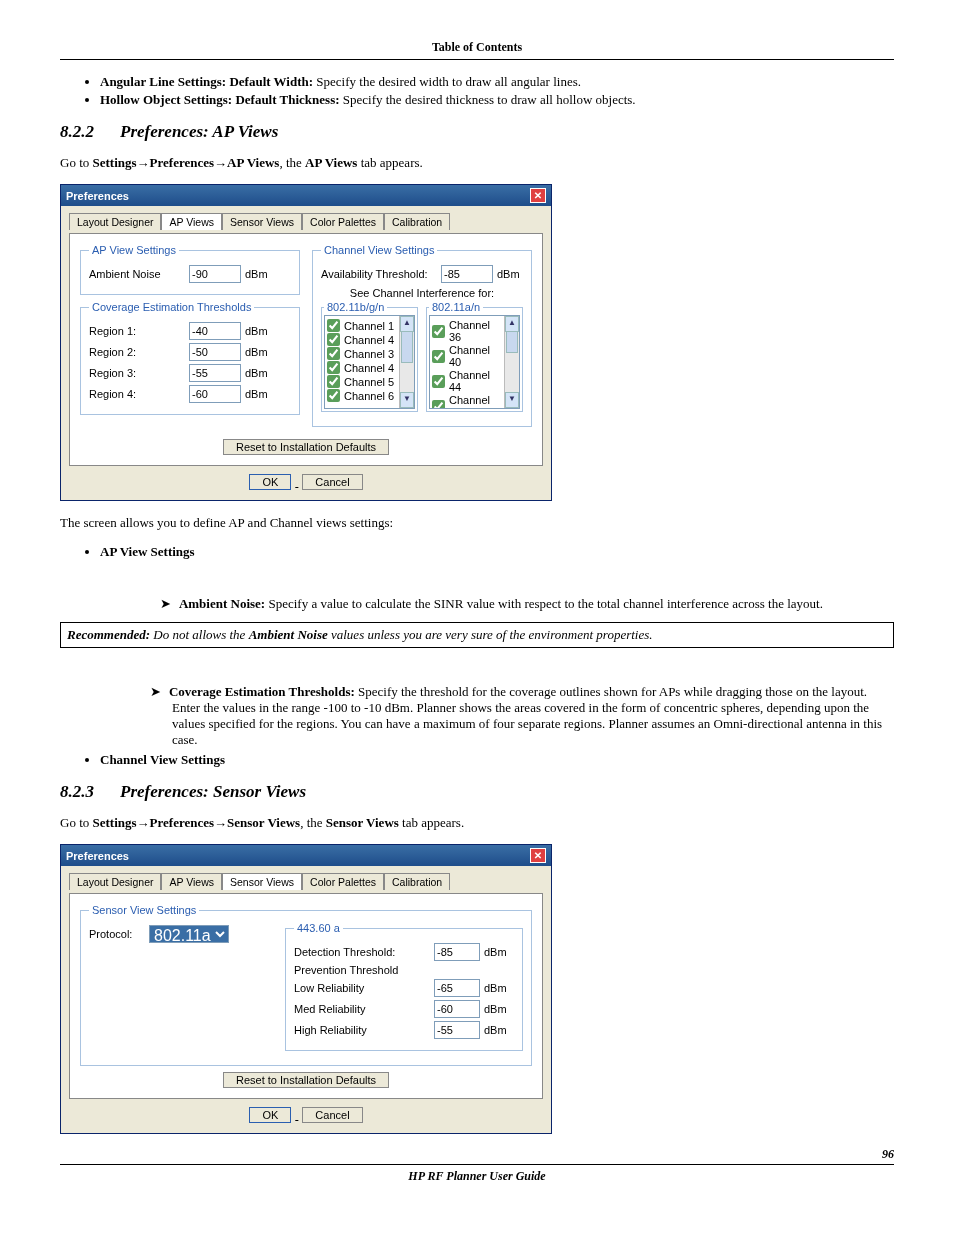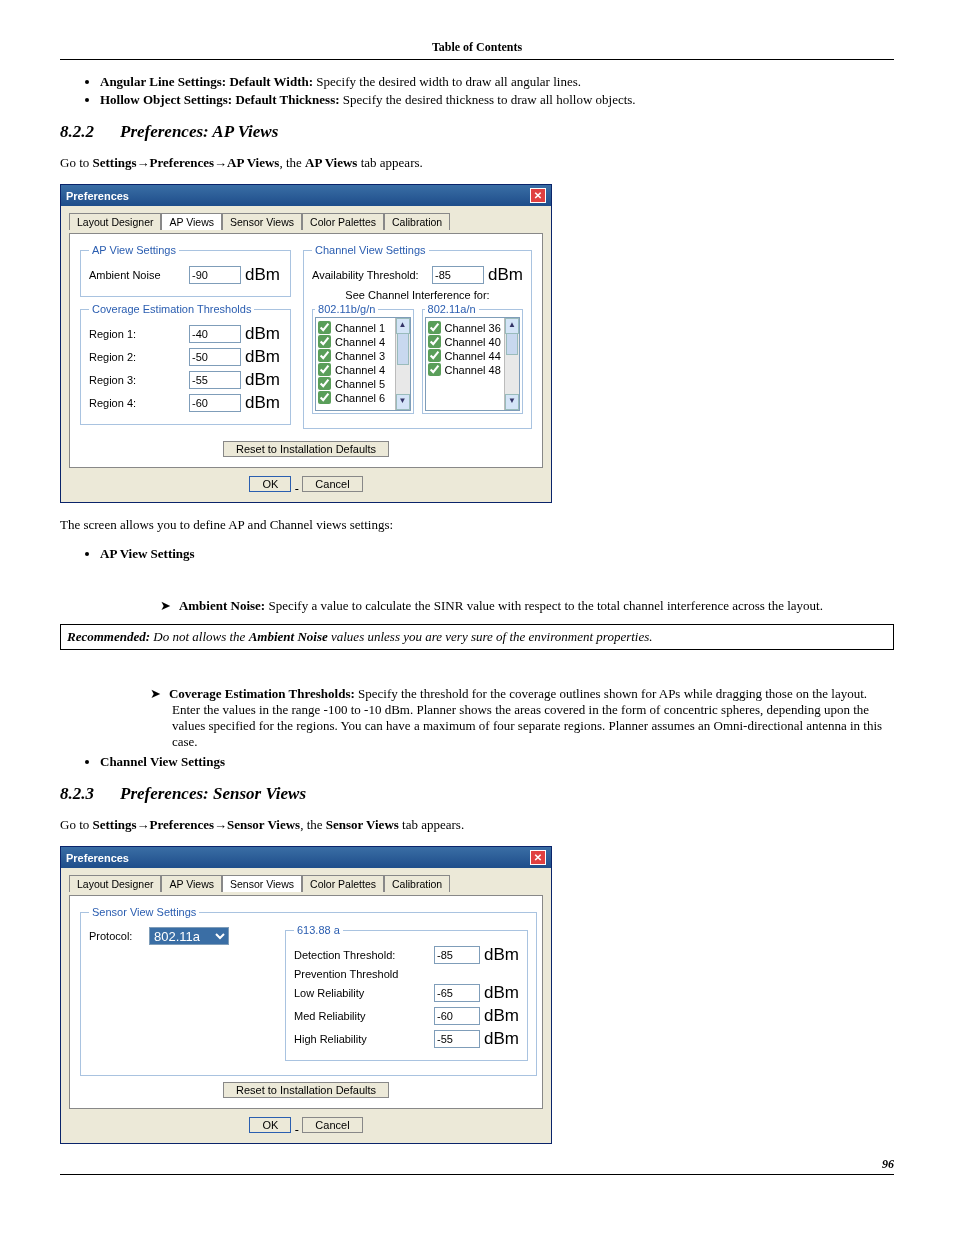--- a/index.html
+++ b/index.html
@@ -122,7 +122,7 @@
     width: 46px; height: 16px; font-size: 11px; border: 1px solid #7f9db9;
     padding: 0 2px; margin-right: 4px;
   }
-  .unit { font-size: 17px; }
+  .unit { font-size: 11px; }
   .btn {
     border: 1px solid #888;
     background: #ece9d8;

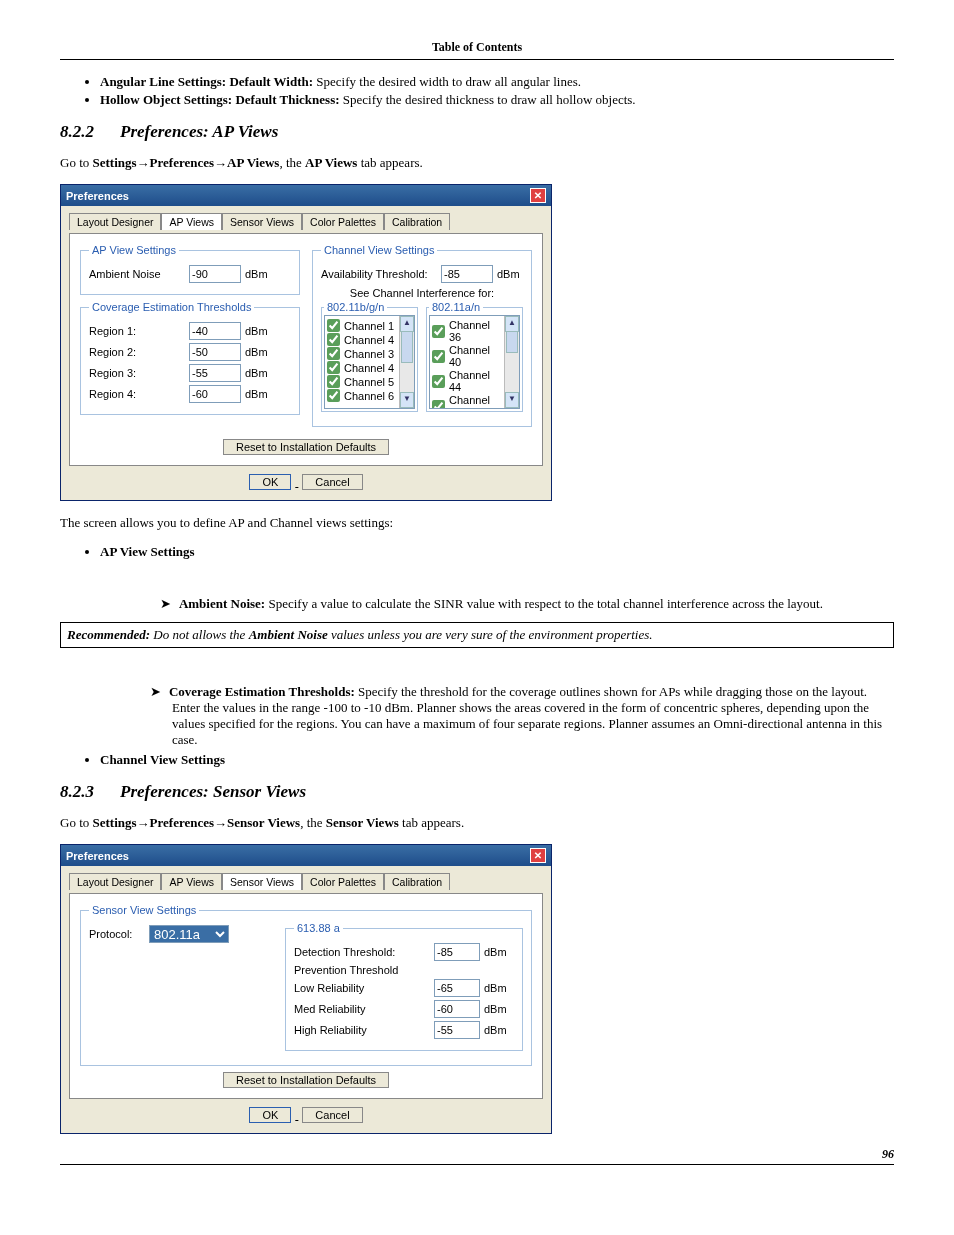--- a/index.html
+++ b/index.html
@@ -162,7 +162,7 @@
   .chan-cols fieldset { flex:1; }
   select.proto {
     background: #3a6ea5; color: #fff; border: 1px solid #7f9db9;
-    font-size: 13px; height: 18px; width: 80px;
+    font-size: 16px; height: 18px; width: 80px;
   }
   .sensor-rows .row label { width: 140px; }
   .sensor-rows .row input[type=text] { width: 40px; }

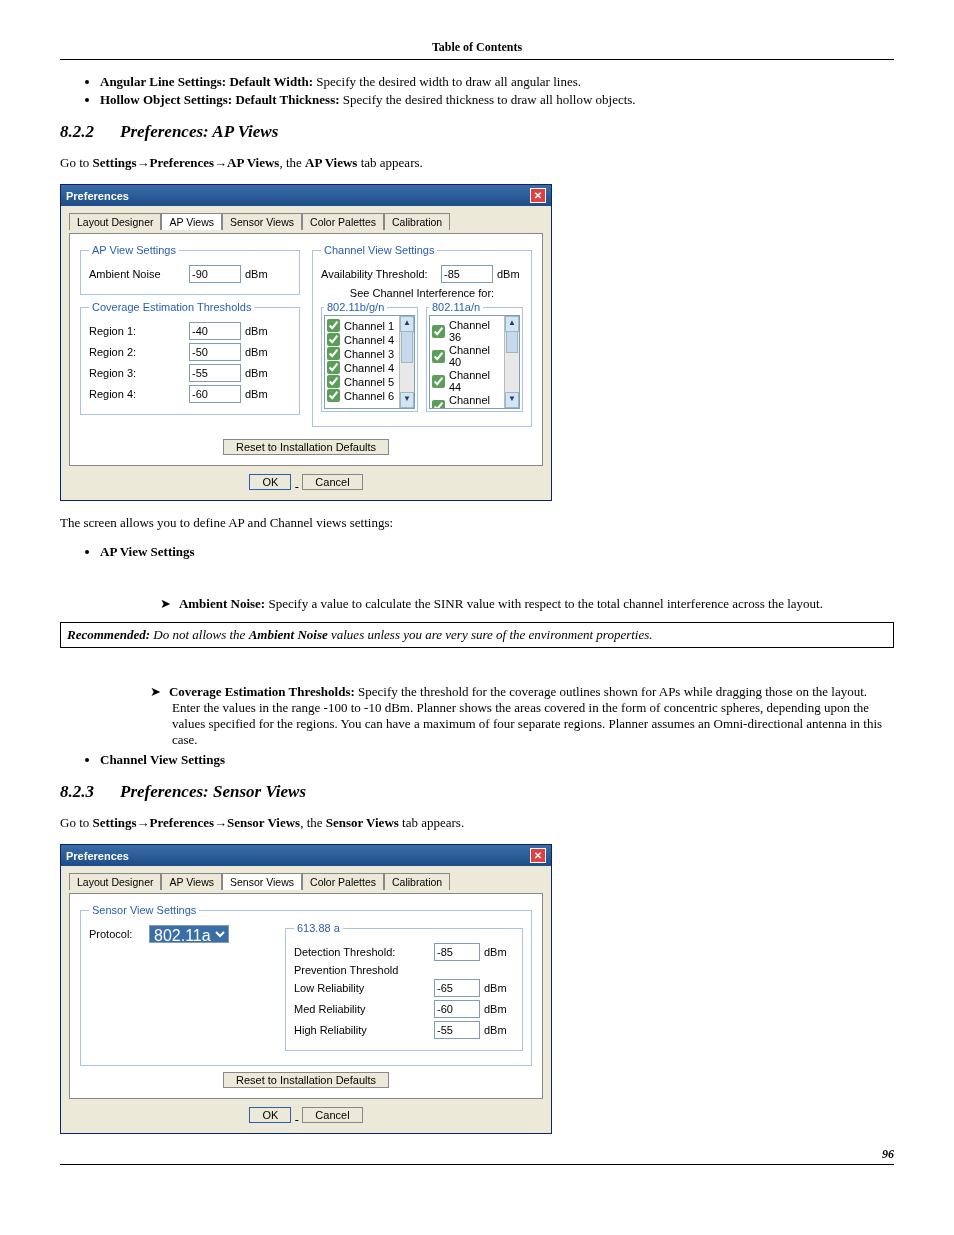--- a/index.html
+++ b/index.html
@@ -372,7 +372,7 @@
           </div>
           <div style="flex:1">
             <fieldset class="group sensor-rows">
-              <legend>613.88 a</legend>
+              <legend>443.60 a</legend>
               <div class="row">
                   <label>Detection Threshold:</label>
                   <input type="text" value="-85" style="">

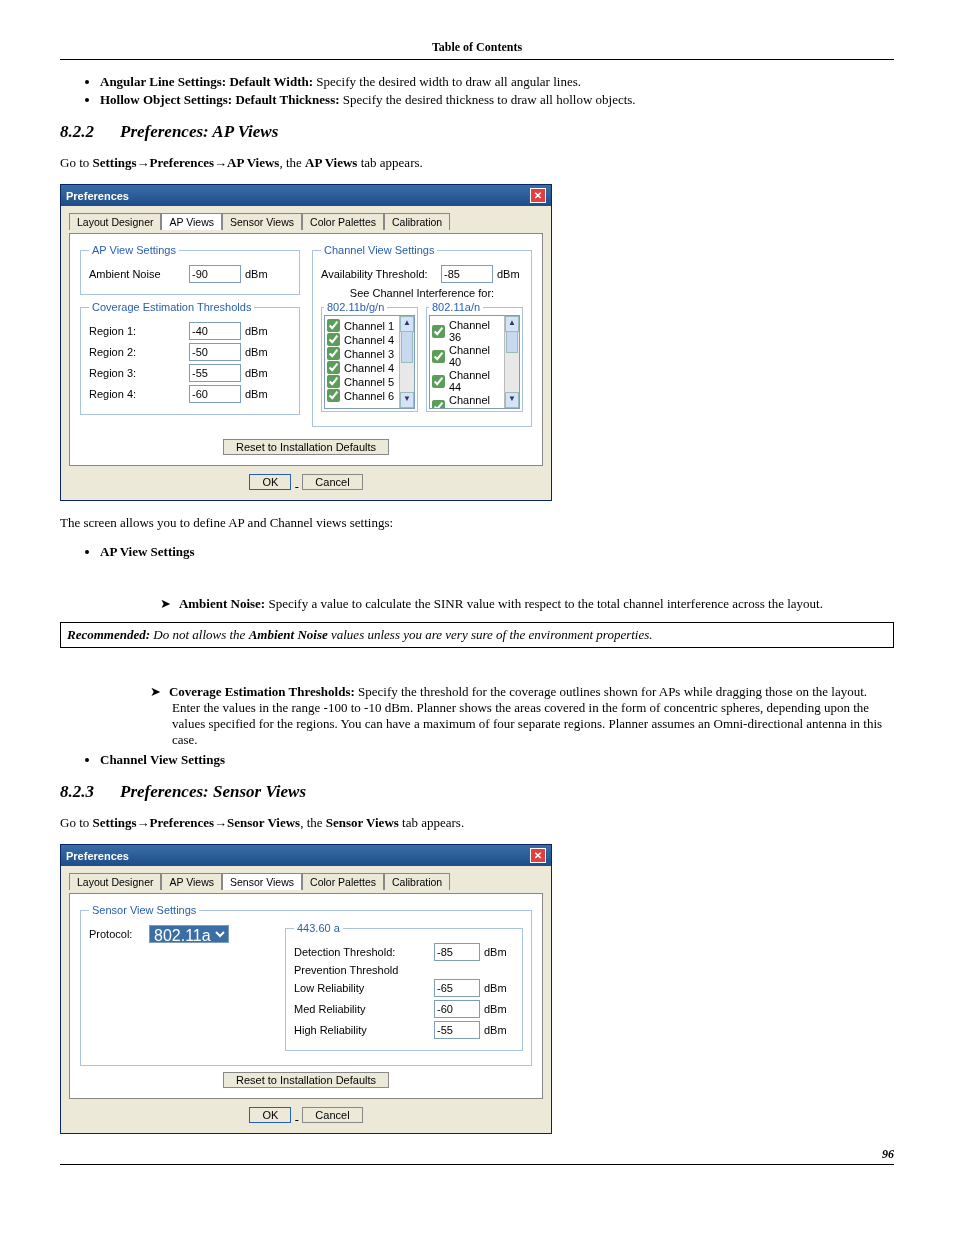--- a/index.html
+++ b/index.html
@@ -413,6 +413,7 @@
 
 <div class="footer">
   <div class="page-num">96</div>
+  <div class="guide">HP RF Planner User Guide</div>
 </div>
 
 </body></html>

